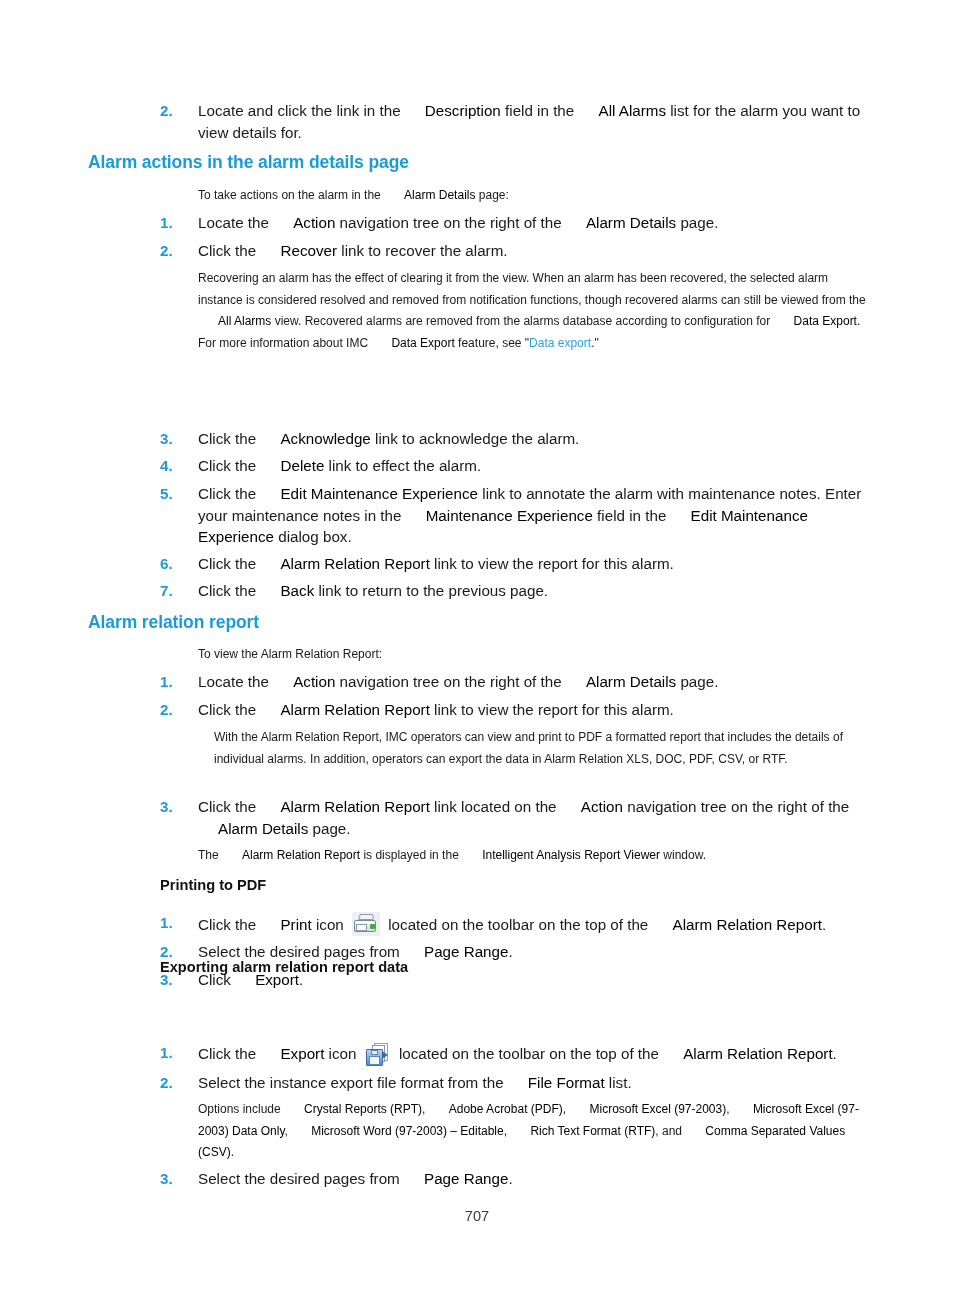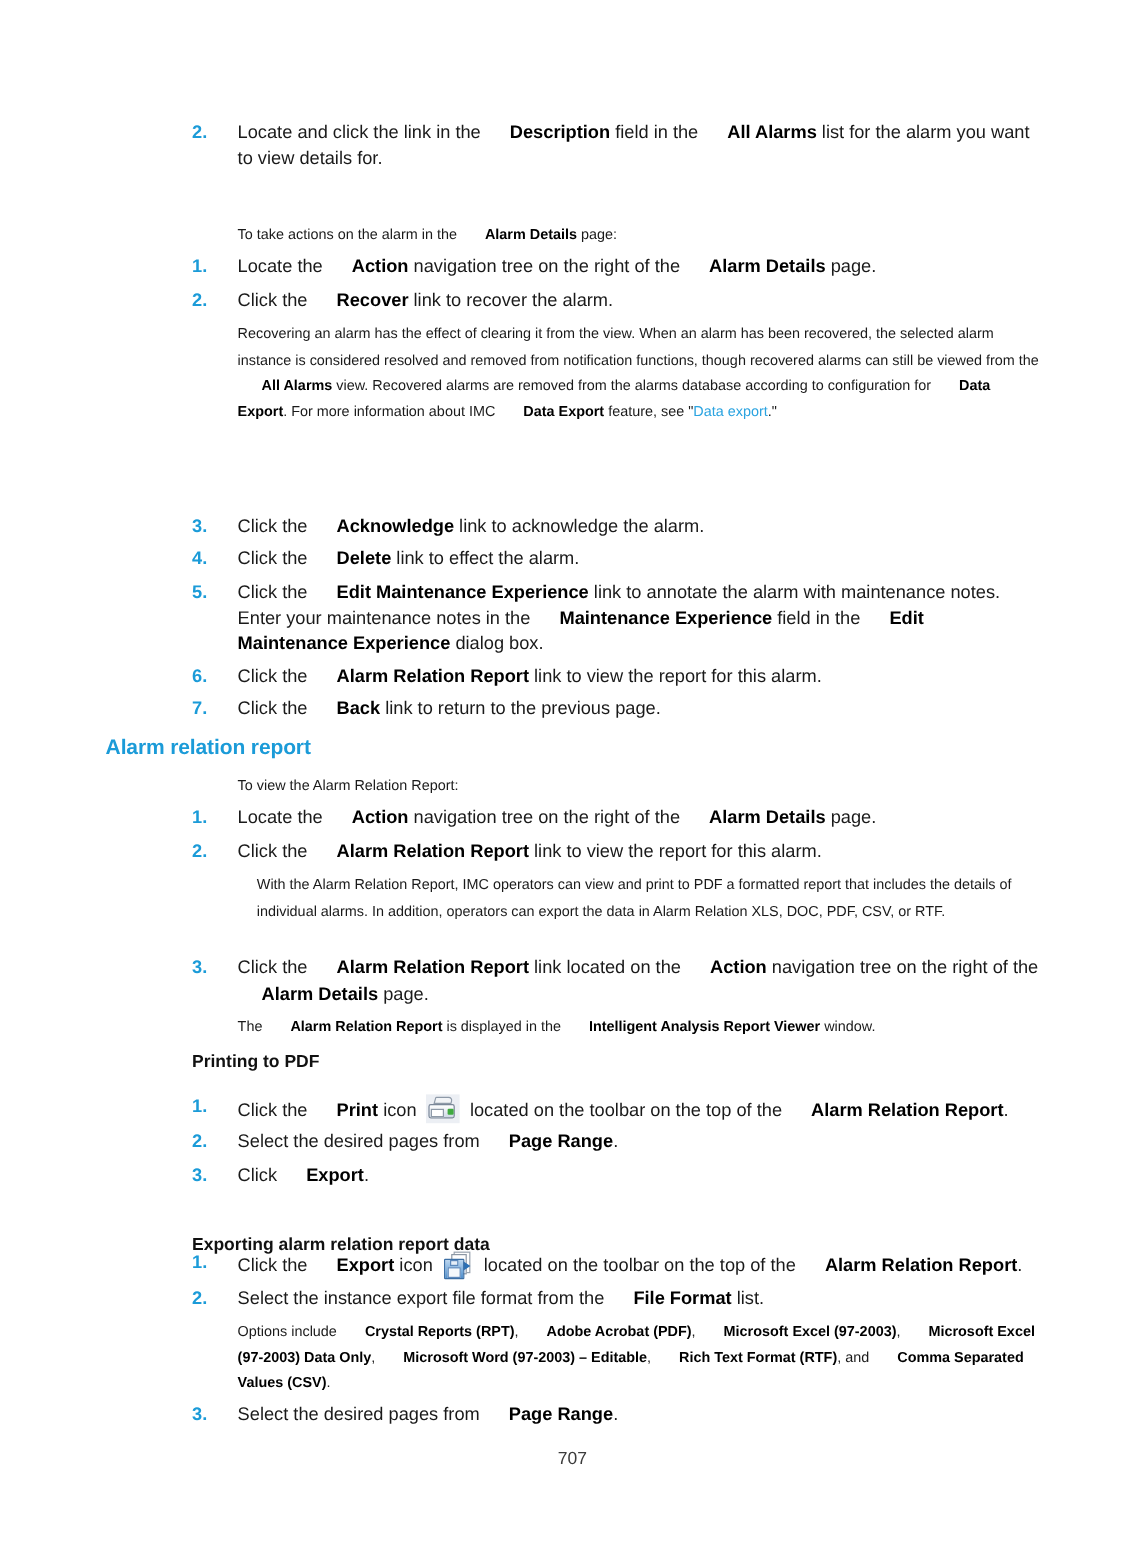--- a/index.html
+++ b/index.html
@@ -72,7 +72,7 @@
     margin-left: 38px;
   }
   b, .b {
-    font-weight: bold;
+    font-weight: normal;
     color: #000000;
     padding-left: 20px;
   }

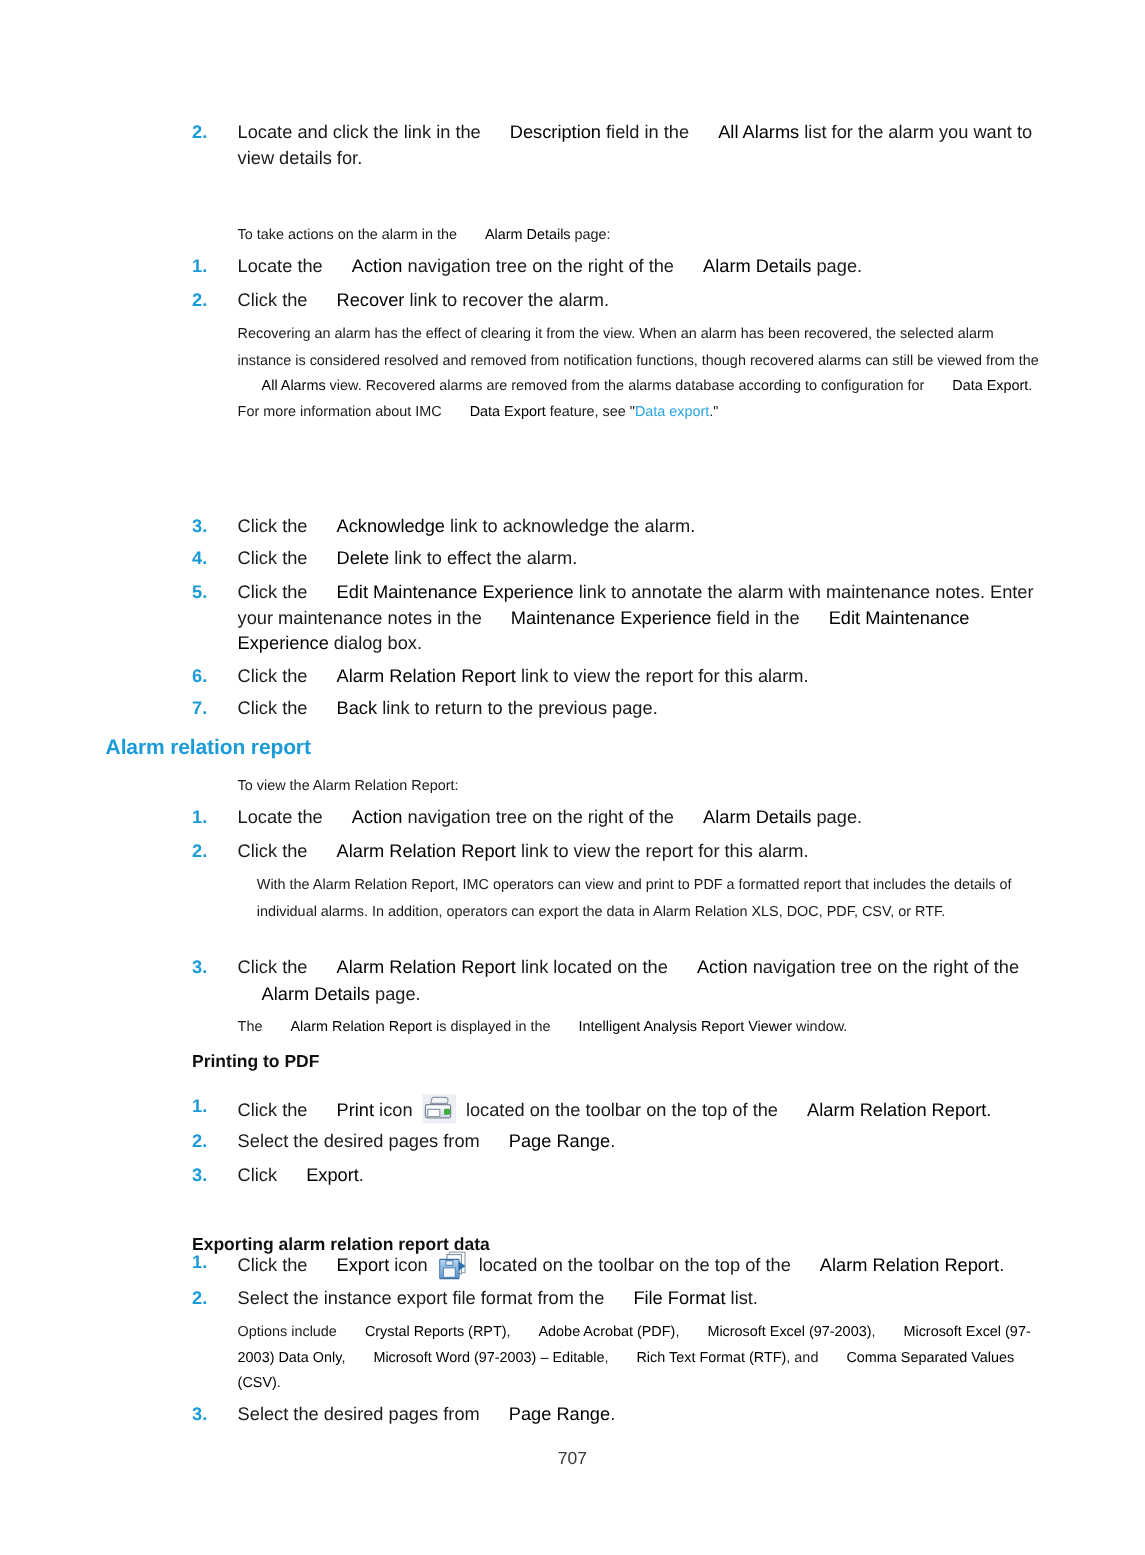--- a/index.html
+++ b/index.html
@@ -203,6 +203,7 @@
     <span class="body"><span>Locate and click the link in the </span><b>Description</b><span> field in the </span><b>All Alarms</b><span> list for the alarm you want to view details for.</span></span>
   </div>
 
+  <div class="h2" style="top:152px;">Alarm actions in the alarm details page</div>
 
   <div class="para" style="top:185px;"><span>To take actions on the alarm in the </span><b>Alarm Details</b><span> page:</span></div>
 

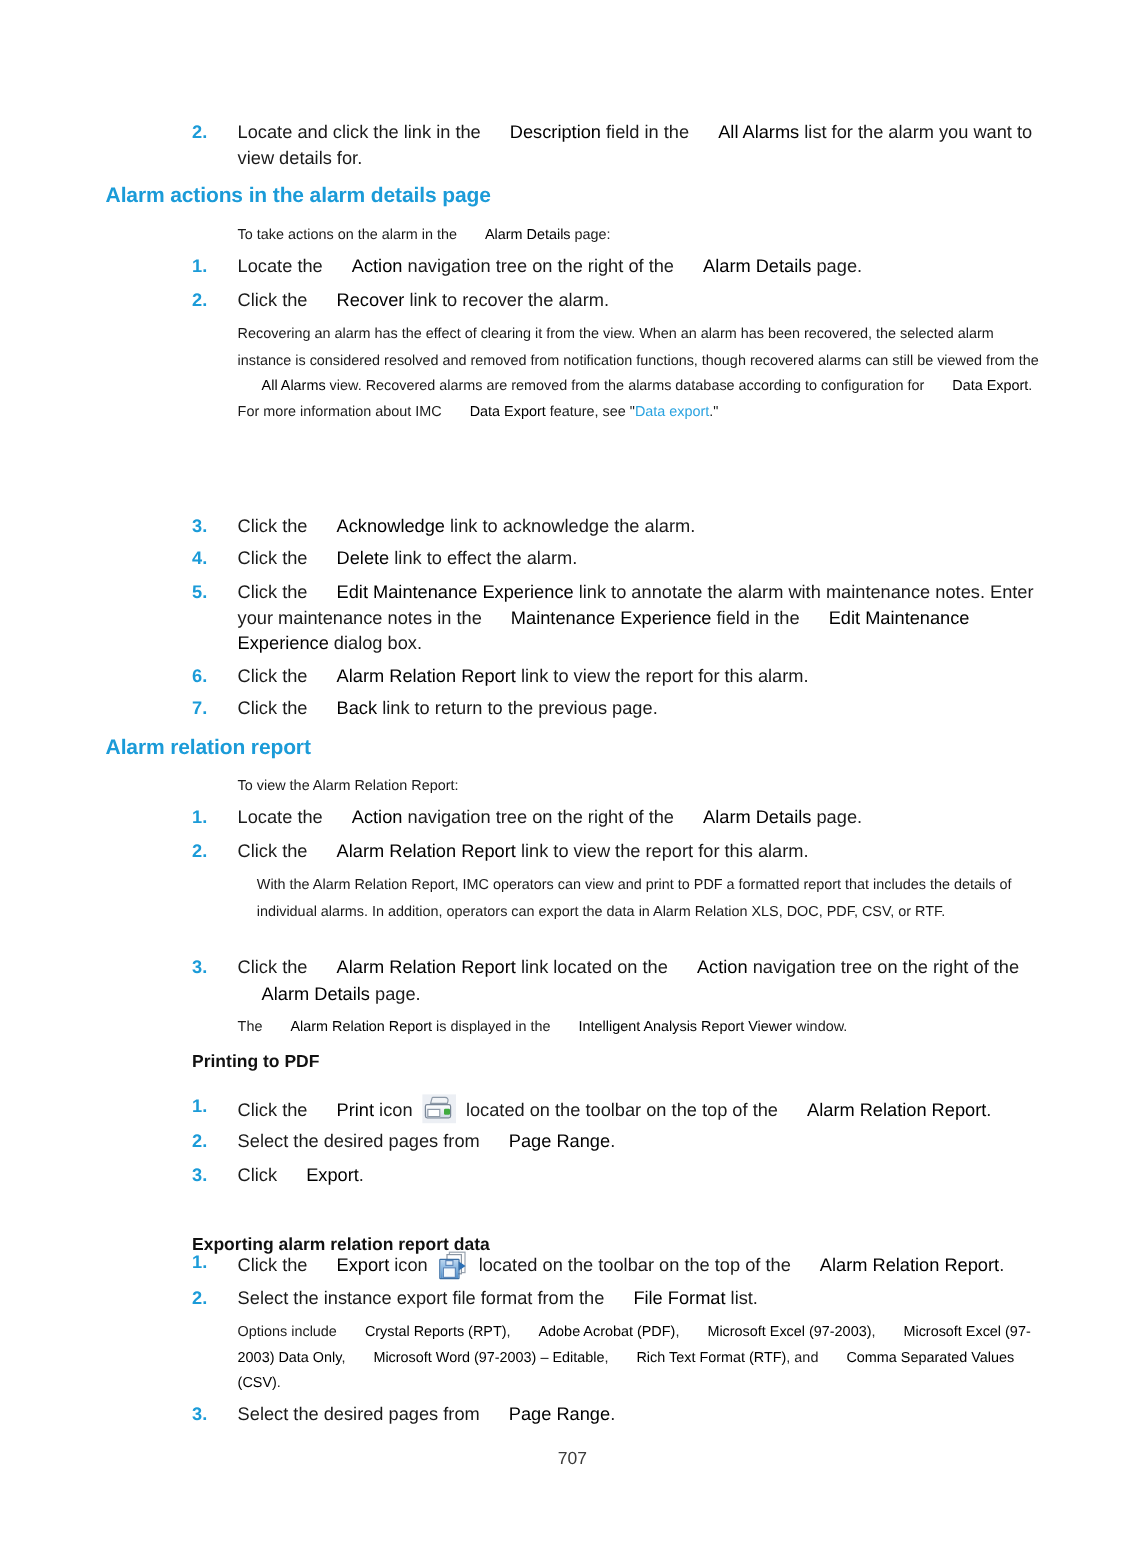--- a/index.html
+++ b/index.html
@@ -285,7 +285,7 @@
     <span class="body"><span>Click </span><b>Export</b><span>.</span></span>
   </div>
 
-  <div class="h3" style="top:1030px;">Exporting alarm relation report data</div>
+  <div class="h3" style="top:959px;">Exporting alarm relation report data</div>
 
   <div class="li" style="top:1042px;">
     <span class="num">1.</span>

